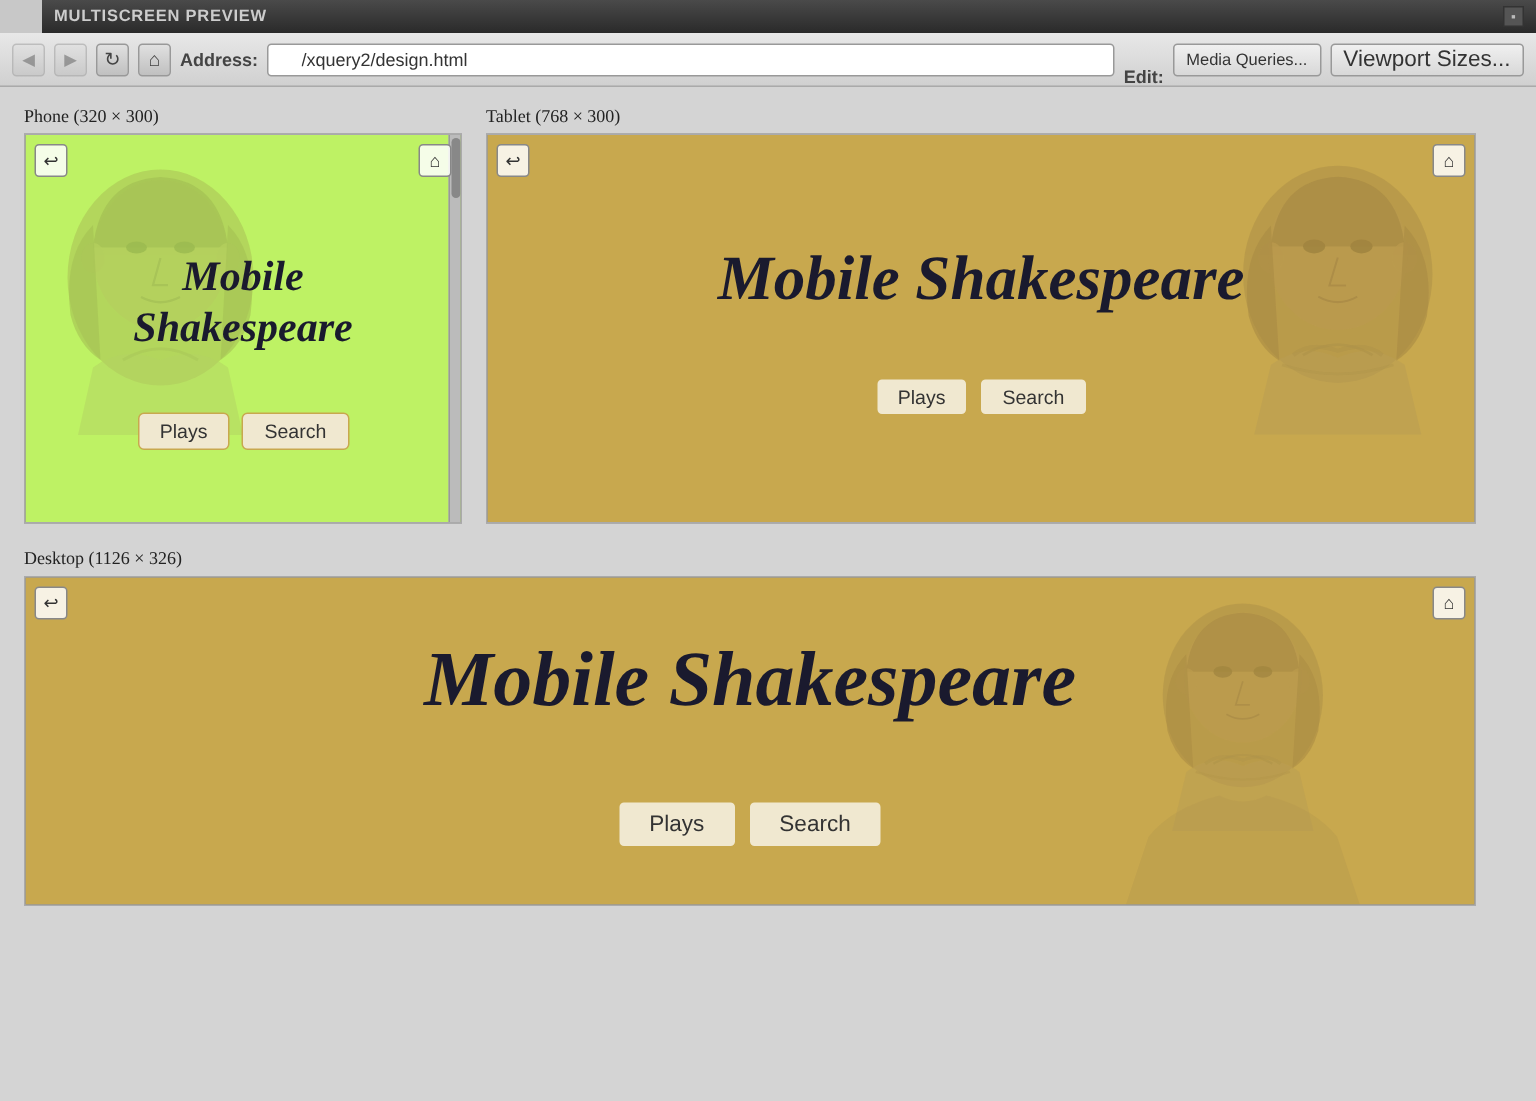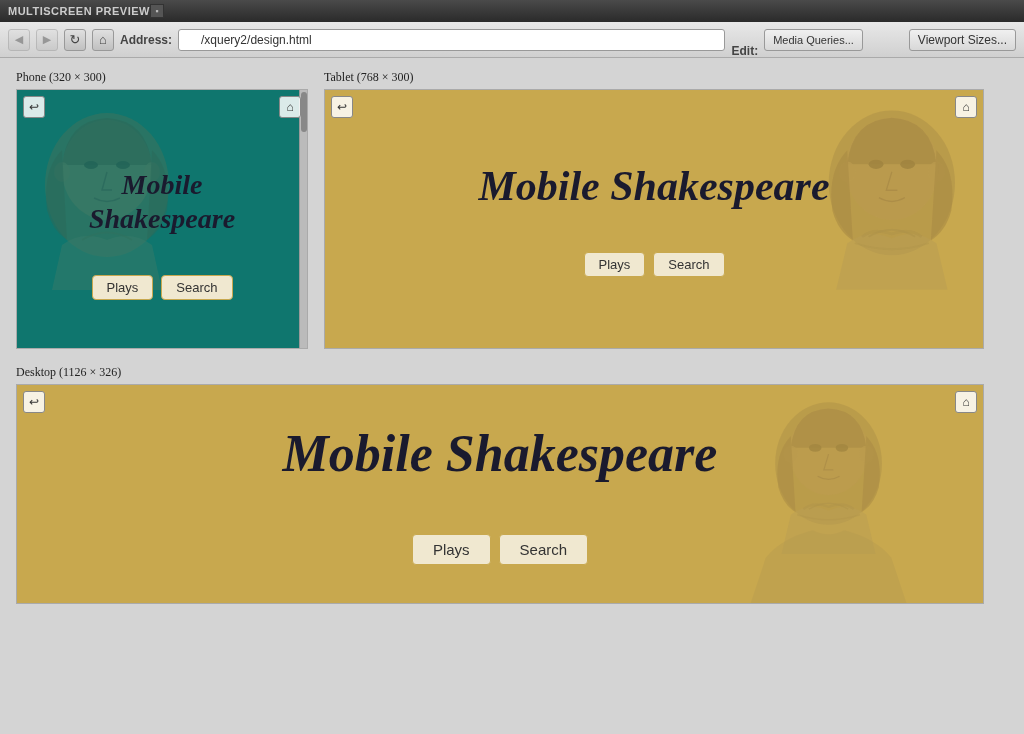--- a/index.html
+++ b/index.html
@@ -19,7 +19,8 @@
       display: flex;
       align-items: center;
       padding: 0 8px;
-      justify-content: flex-start;
+      justify-content: space-between;
+      margin-left: 28px;
     }
     .title-bar-text {
       color: #ccc;

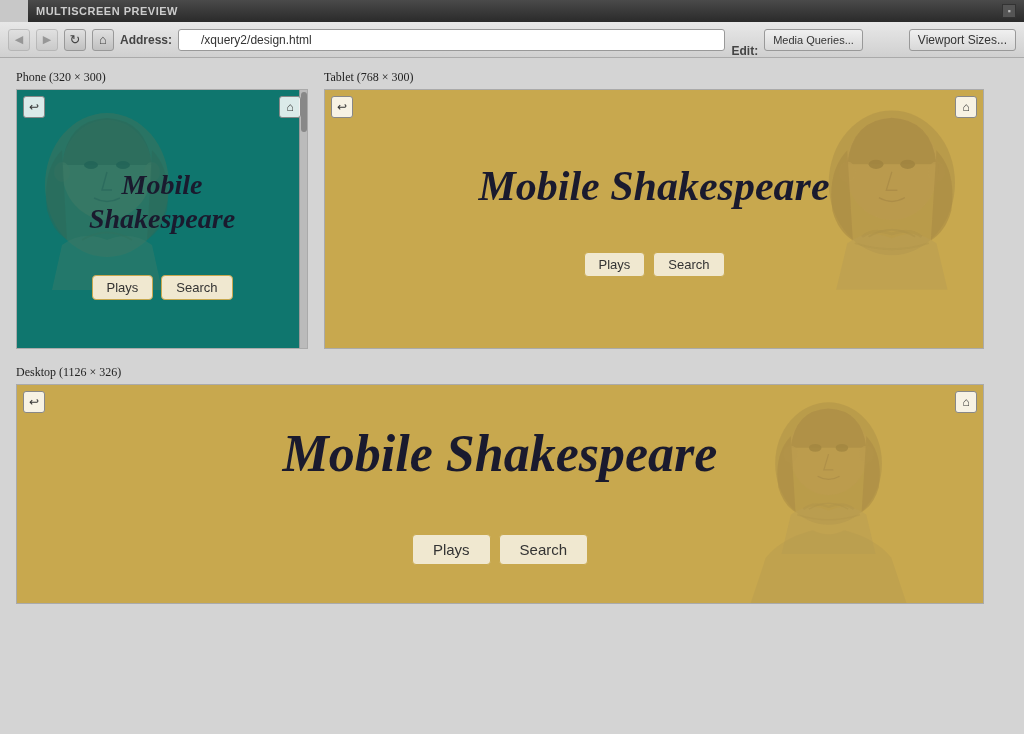--- a/index.html
+++ b/index.html
@@ -135,10 +135,9 @@
       background: linear-gradient(to bottom, #f0f0f0, #d8d8d8);
       border: 1px solid #999;
       border-radius: 3px;
-      font-size: 12px;
+      font-size: 15px;
       cursor: pointer;
       color: #333;
-      margin-left: 40px;
     }
 
     

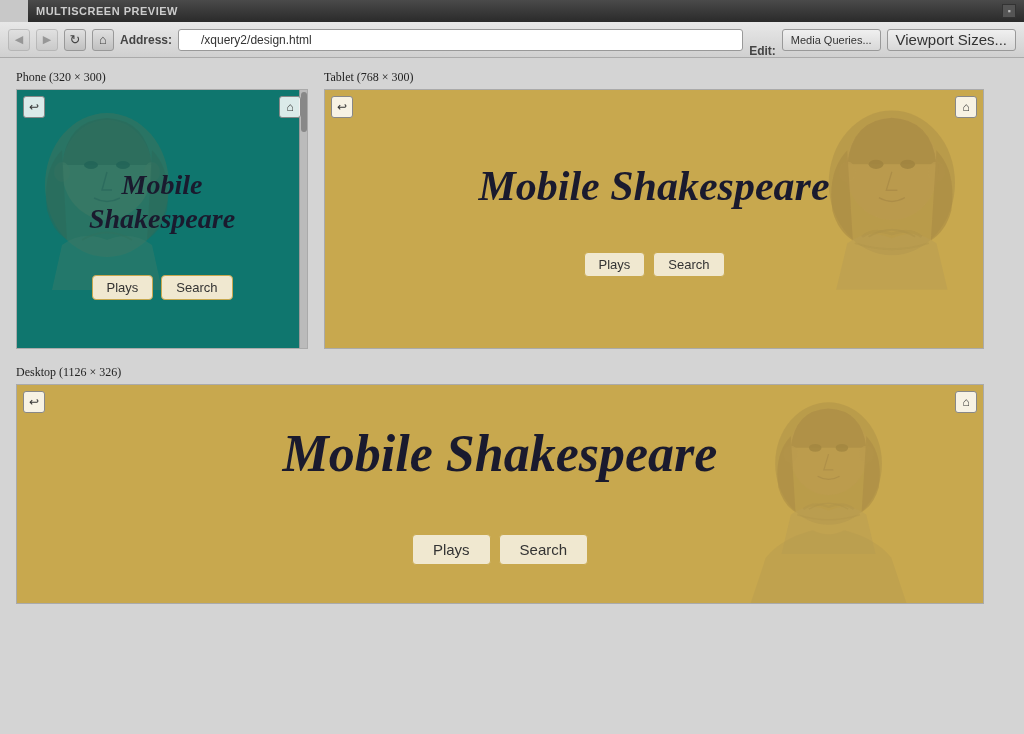--- a/index.html
+++ b/index.html
@@ -321,7 +321,7 @@
           <div class="frame-nav-btn">⌂</div>
         </div>
 
-        <div class="shakespeare-banner" style="background-color:#0f766e;align-items:center;">
+        <div class="shakespeare-banner" style="background-color:#bef264;align-items:center;">
 
           <div class="shakespeare-portrait-left">
             <svg class="portrait-svg" viewBox="0 0 200 260" xmlns="http://www.w3.org/2000/svg" style="height:260px; width:auto; opacity:0.55;">

